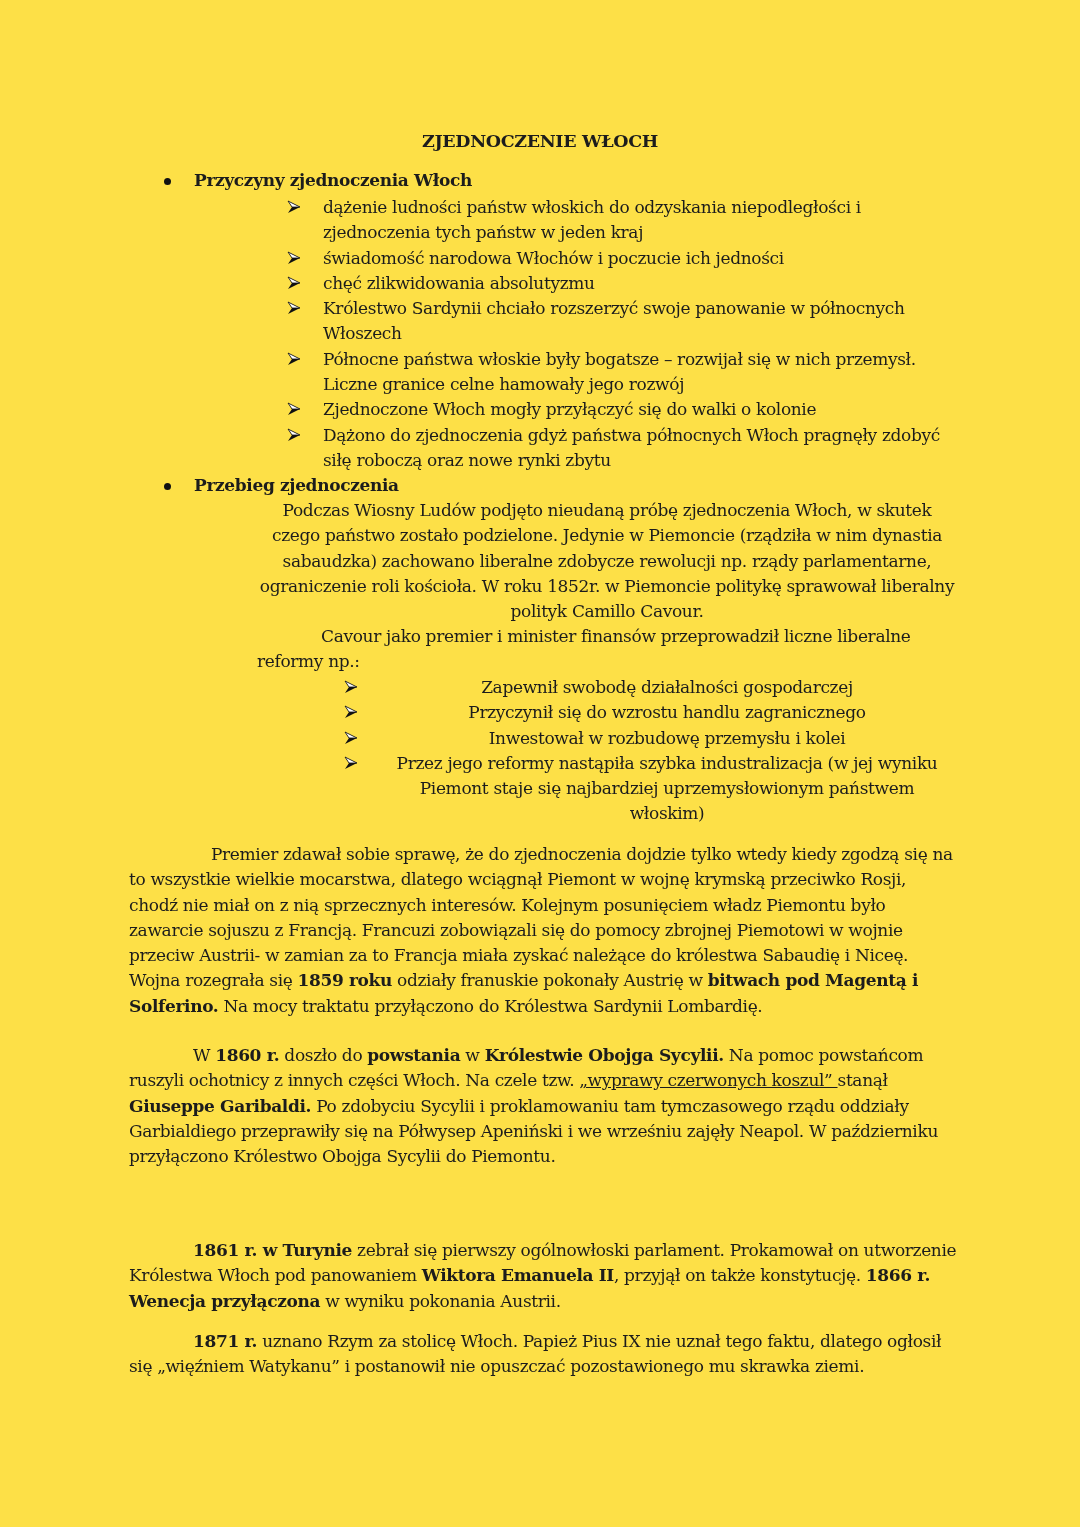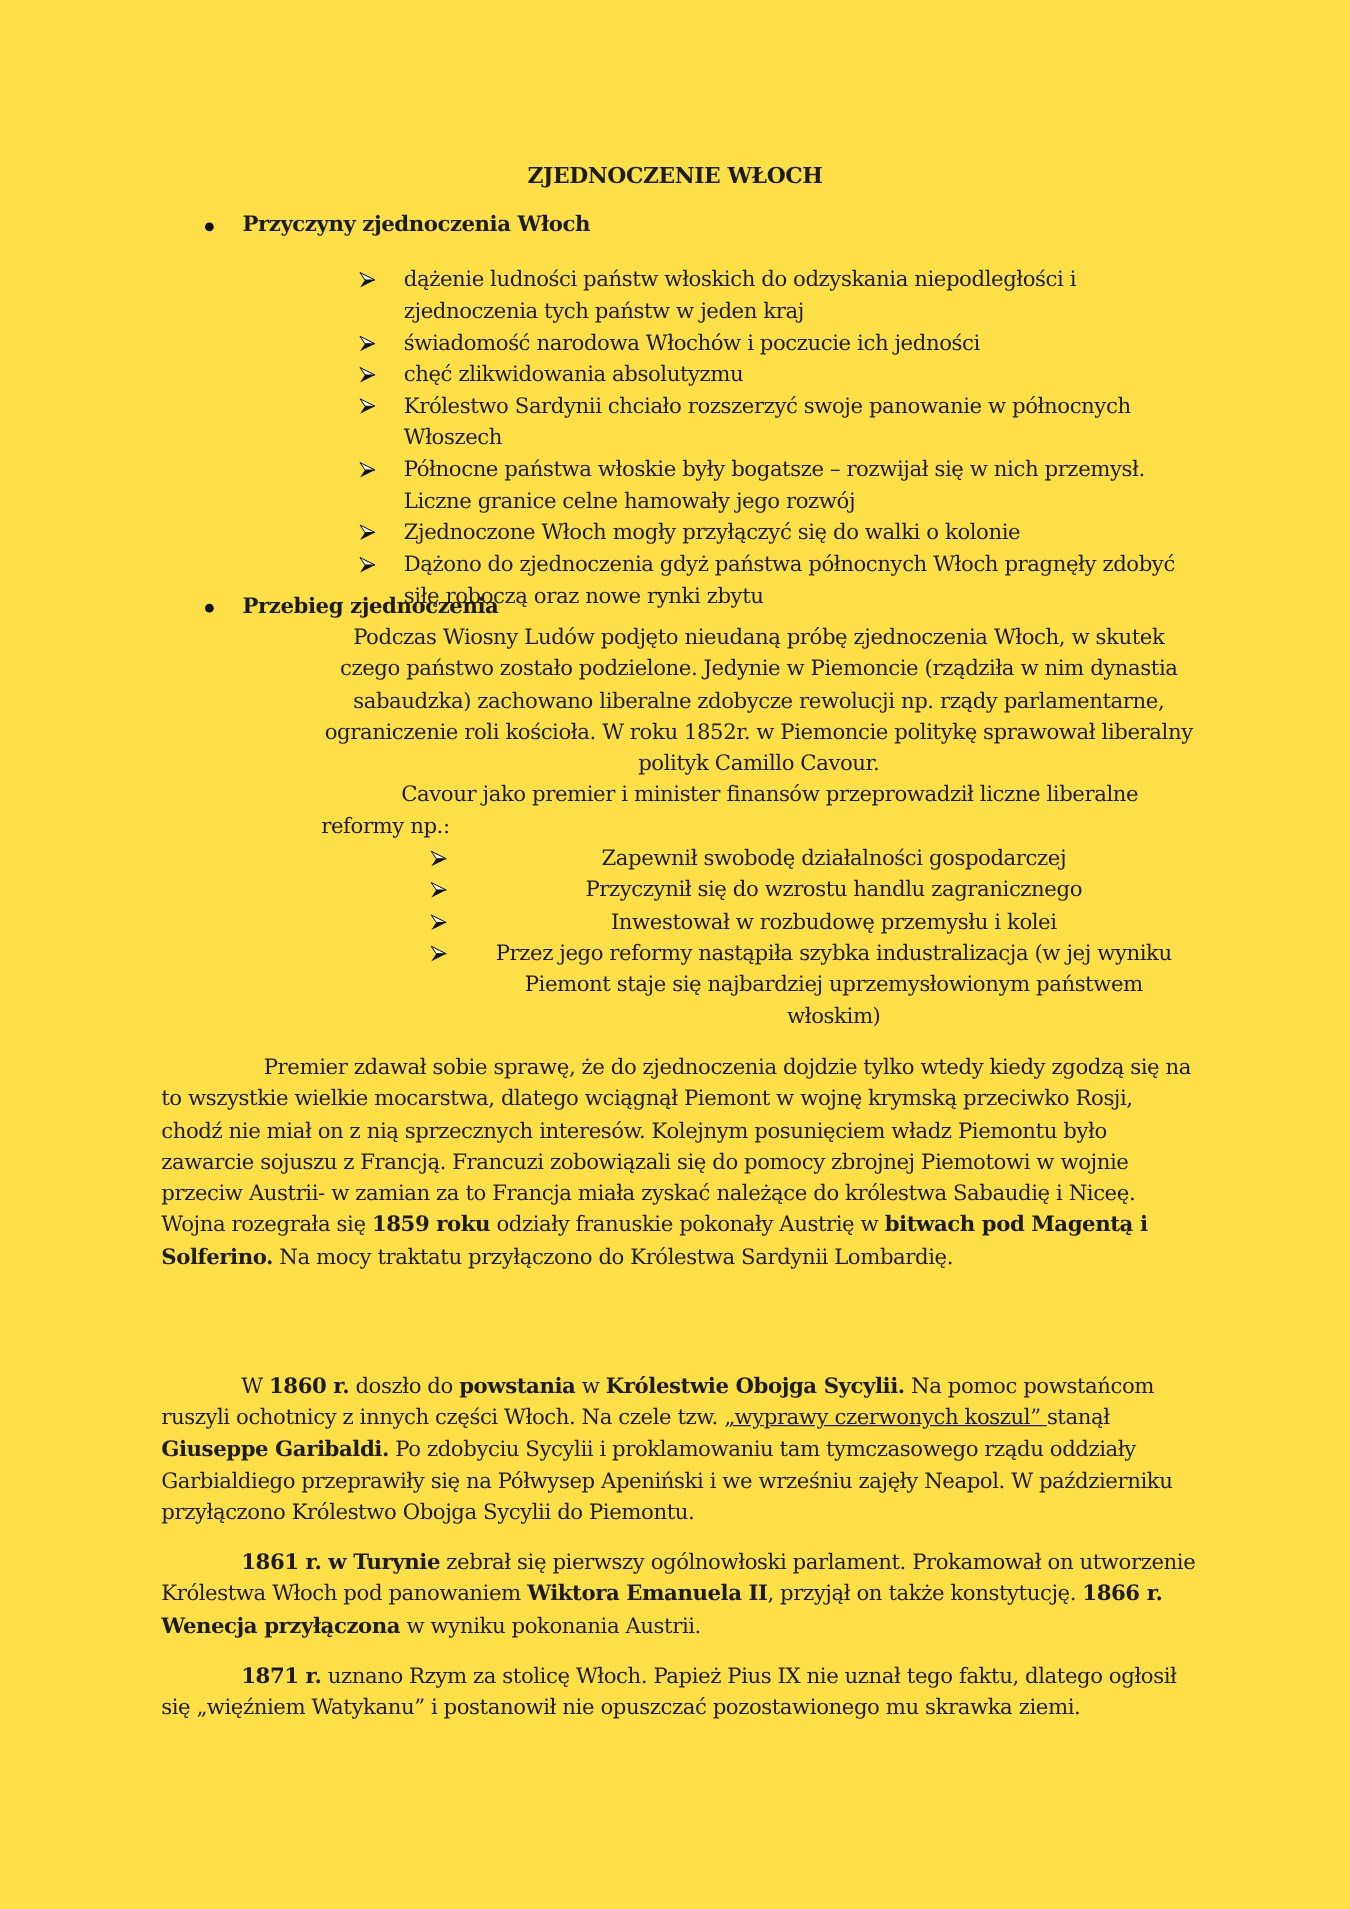--- a/index.html
+++ b/index.html
@@ -81,7 +81,7 @@
   <div class="dot" style="left:164px; top:178px;"></div>
   <div class="section-head" style="left:194px; top:168px;">Przyczyny zjednoczenia Włoch</div>
 
-  <ul class="arrow-list" style="left:287px; top:212px; width:660px;">
+  <ul class="arrow-list" style="left:287px; top:195px; width:660px;">
     <li>
       <svg class="arrow-icon" viewBox="0 0 14 14">
           <path d="M1 1 L13 7 L1 13 L5 7 Z" fill="#111"></path>

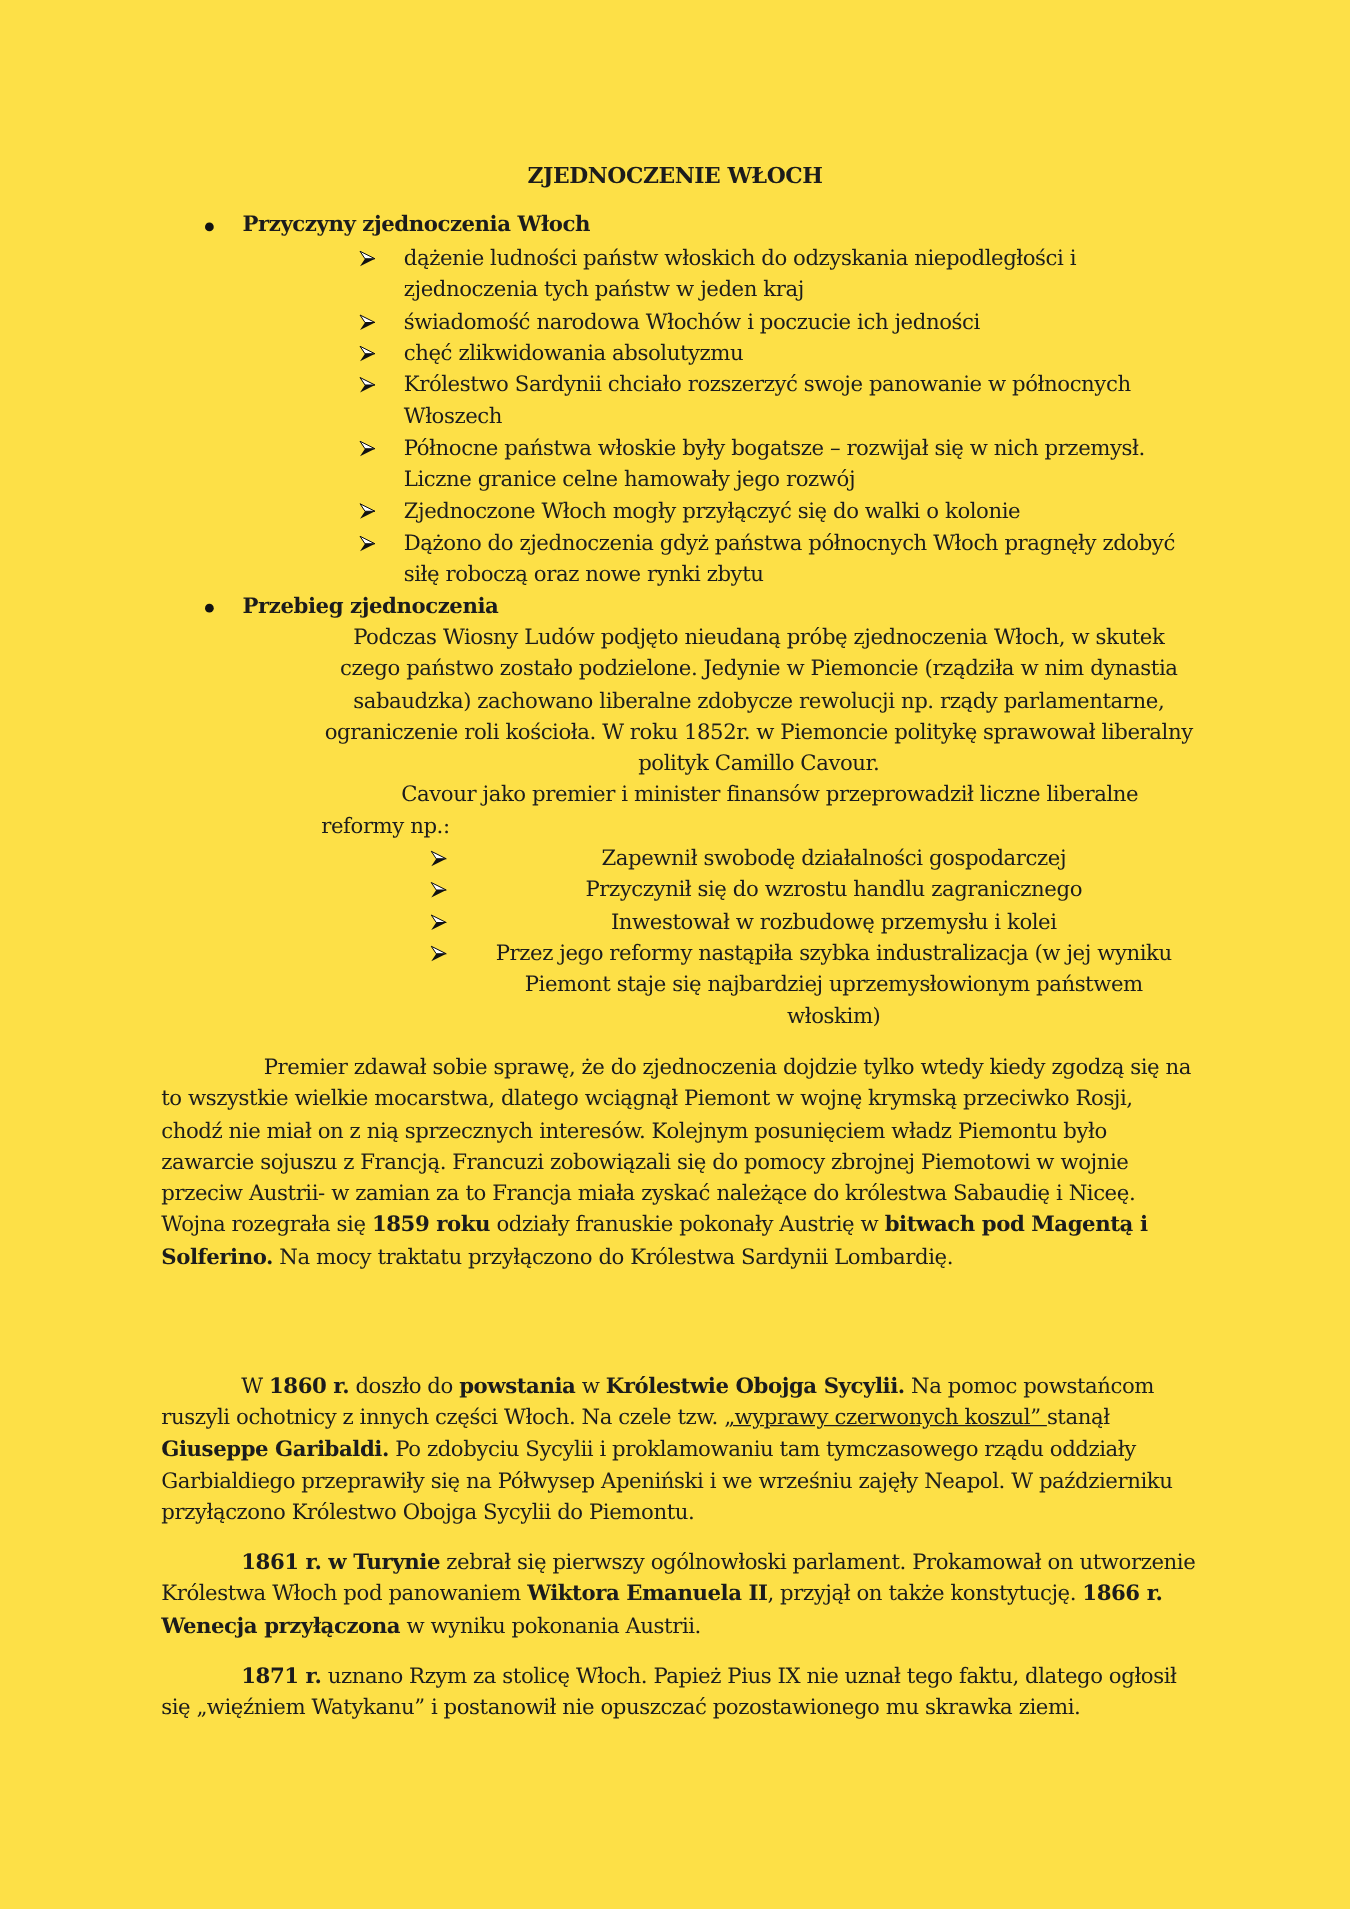--- a/index.html
+++ b/index.html
@@ -178,7 +178,7 @@
   </p>
 
 
-  <p class="para" style="left:129px; top:1097px; width:830px; text-indent:64px;">
+  <p class="para" style="left:129px; top:1043px; width:830px; text-indent:64px;">
     <span>W </span><b>1860 r.</b><span>  doszło do </span><b>powstania</b><span> w </span><b>Królestwie Obojga Sycylii.</b><span> Na pomoc powstańcom ruszyli ochotnicy z innych części Włoch. Na czele tzw. </span><u>„wyprawy czerwonych koszul” </u><span>stanął </span><b>Giuseppe Garibaldi.</b><span> Po zdobyciu Sycylii i proklamowaniu tam tymczasowego rządu oddziały Garbialdiego przeprawiły się na Półwysep Apeniński i we wrześniu zajęły Neapol. W październiku przyłączono Królestwo Obojga Sycylii do Piemontu.</span>
   </p>
 

